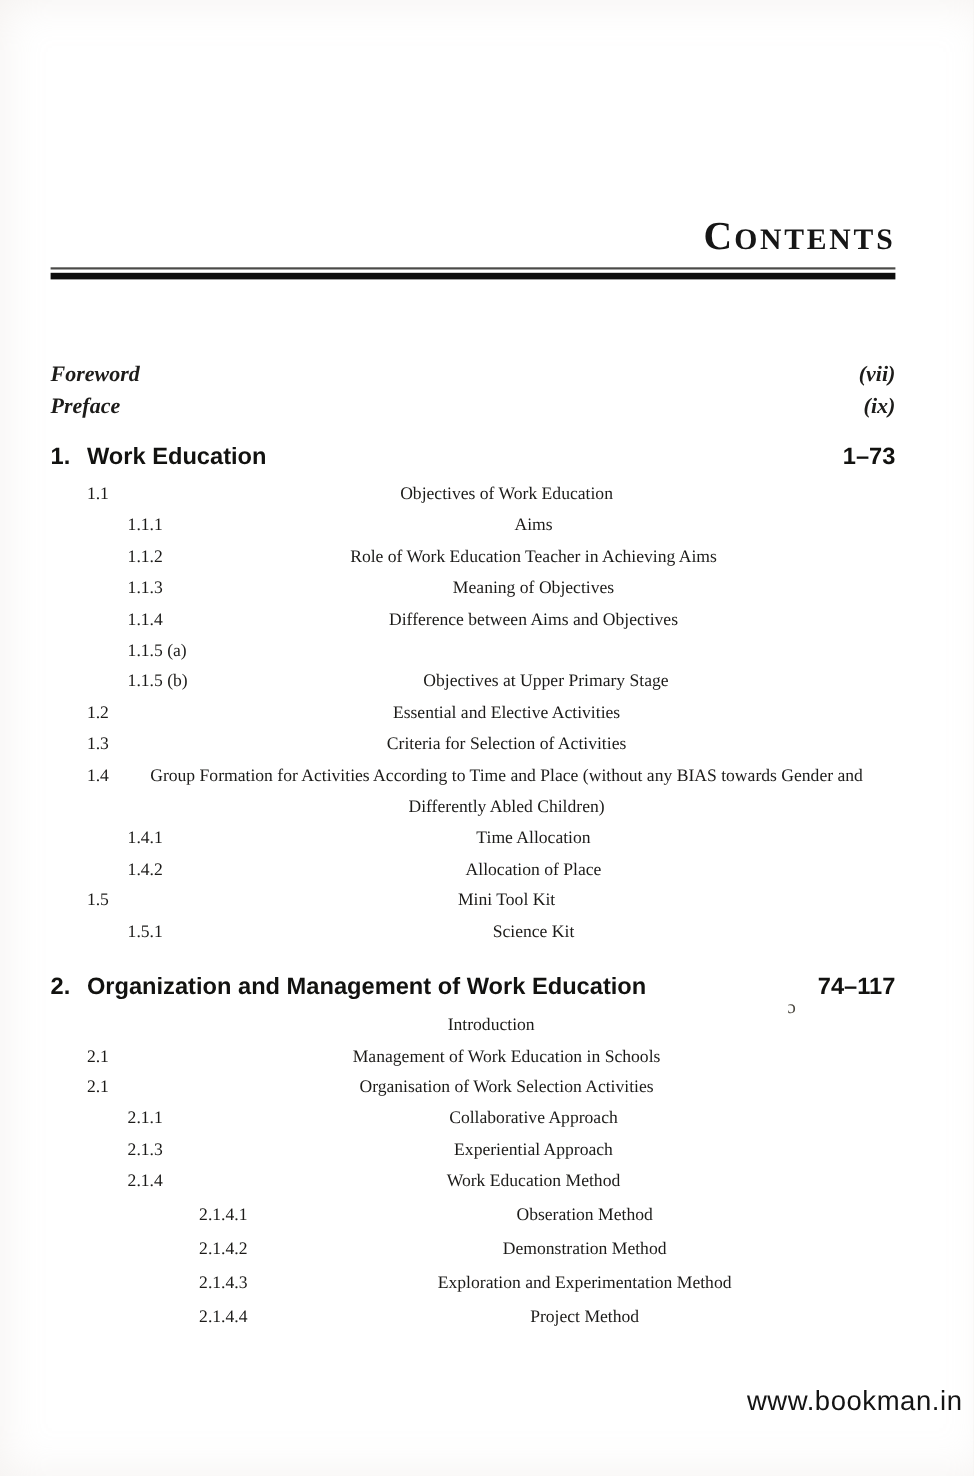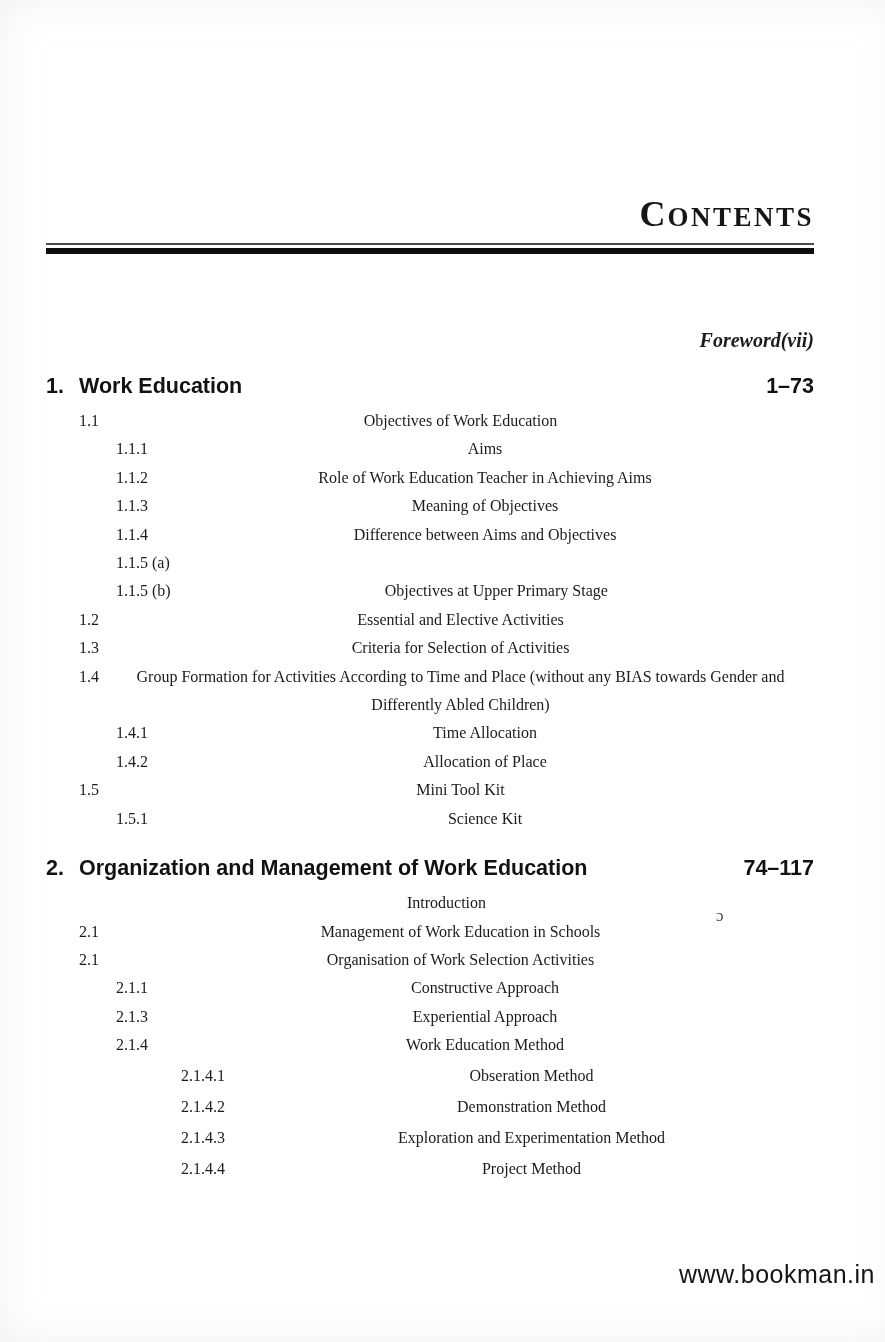--- a/index.html
+++ b/index.html
@@ -24,7 +24,7 @@
   
   .front-matter{margin-top:72px;}
   .fm-row{
-    display:flex;justify-content:flex-end;
+    display:flex;justify-content:space-between;
     font-weight:bold;font-style:italic;font-size:20px;line-height:29px;color:#1d1c1a;
   }
   

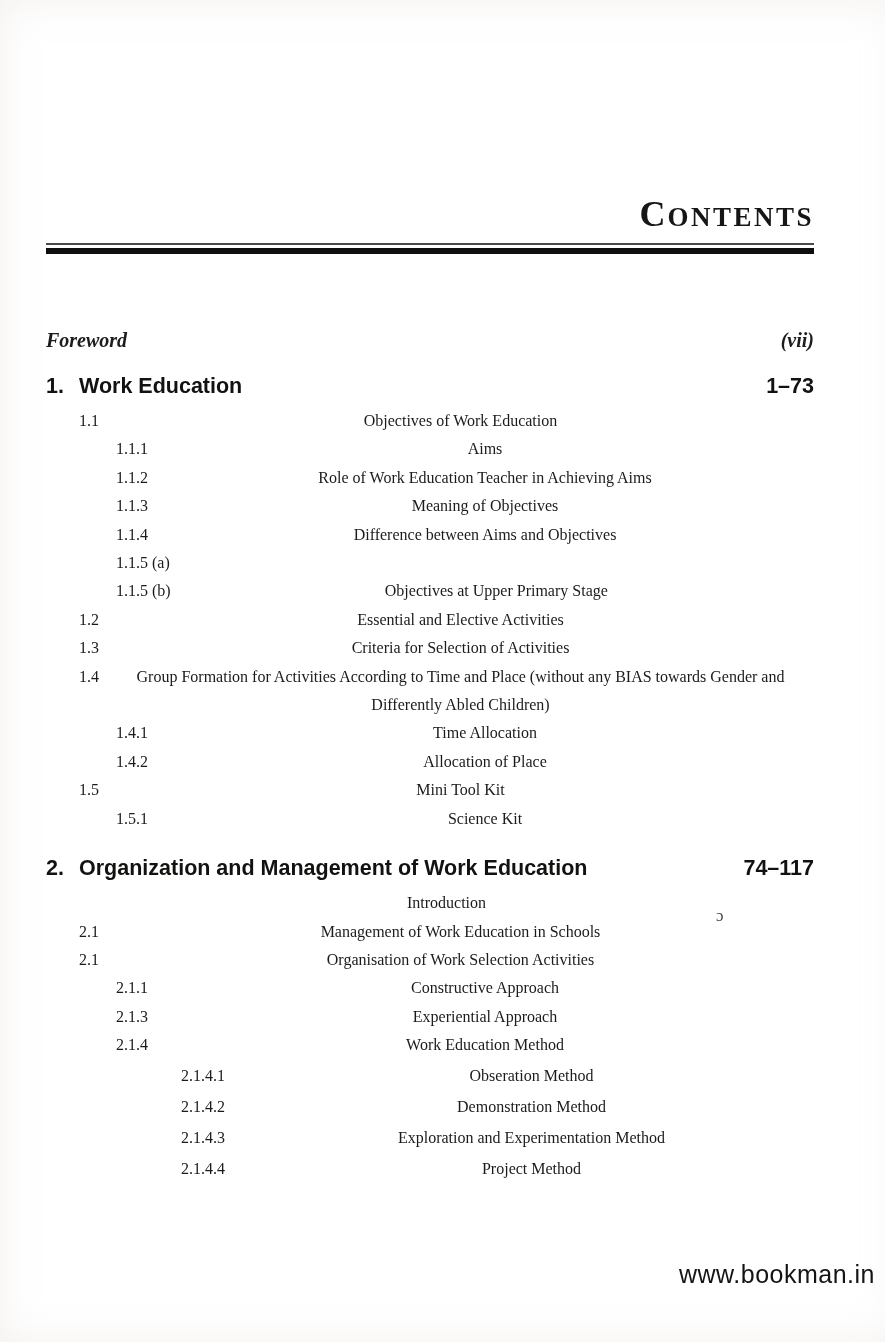--- a/index.html
+++ b/index.html
@@ -76,6 +76,10 @@
         <span>Foreword</span>
         <span>(vii)</span>
       </div>
+      <div class="fm-row">
+        <span>Preface</span>
+        <span>(ix)</span>
+      </div>
     </div>
 
     <div>

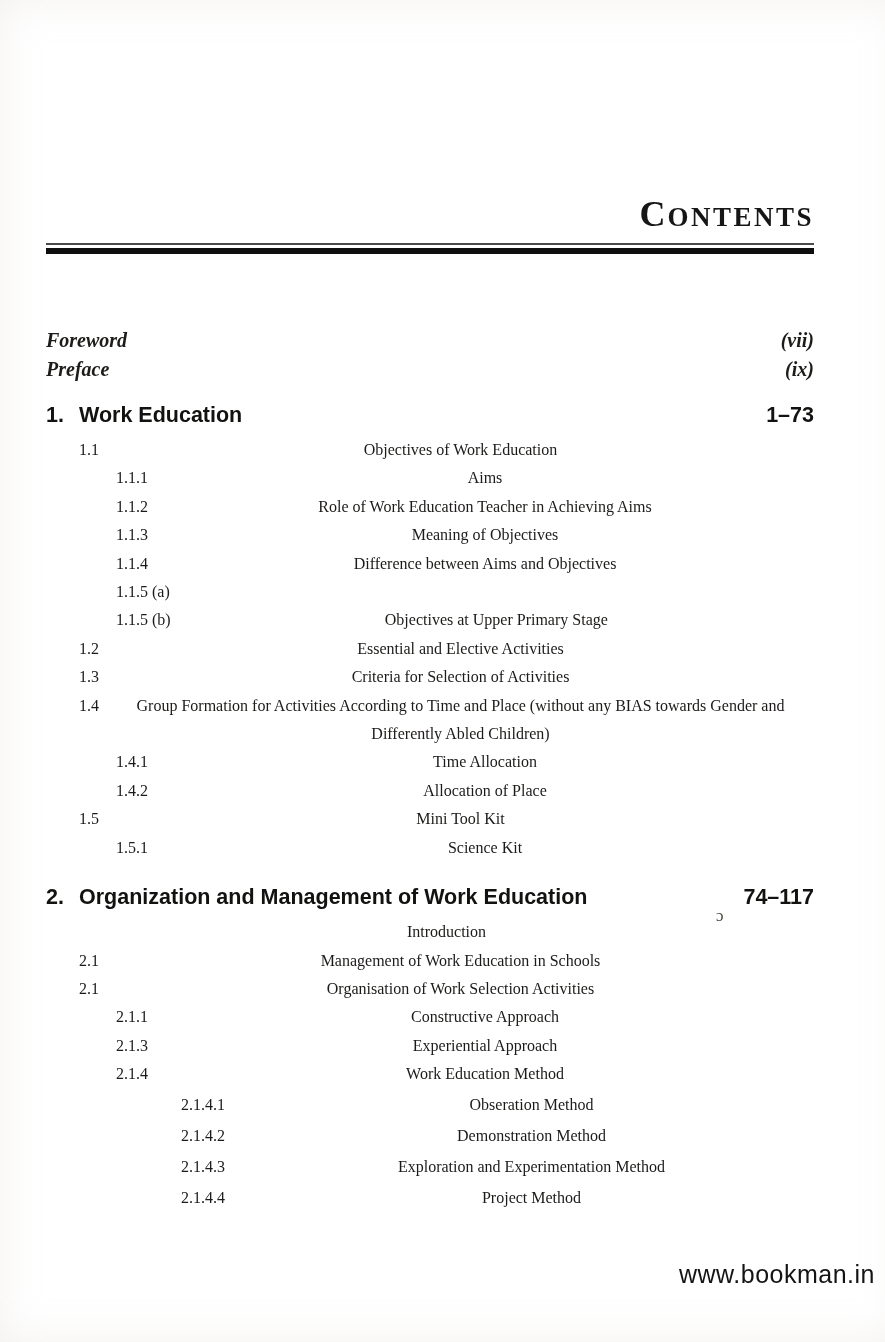--- a/index.html
+++ b/index.html
@@ -167,7 +167,7 @@
             </div>
             <div class="entry lv2">
               <span class="num">2.1.1</span>
-              <span class="txt">Constructive Approach</span>
+              <span class="txt">Collaborative Approach</span>
             </div>
             <div class="entry lv2">
               <span class="num">2.1.3</span>

